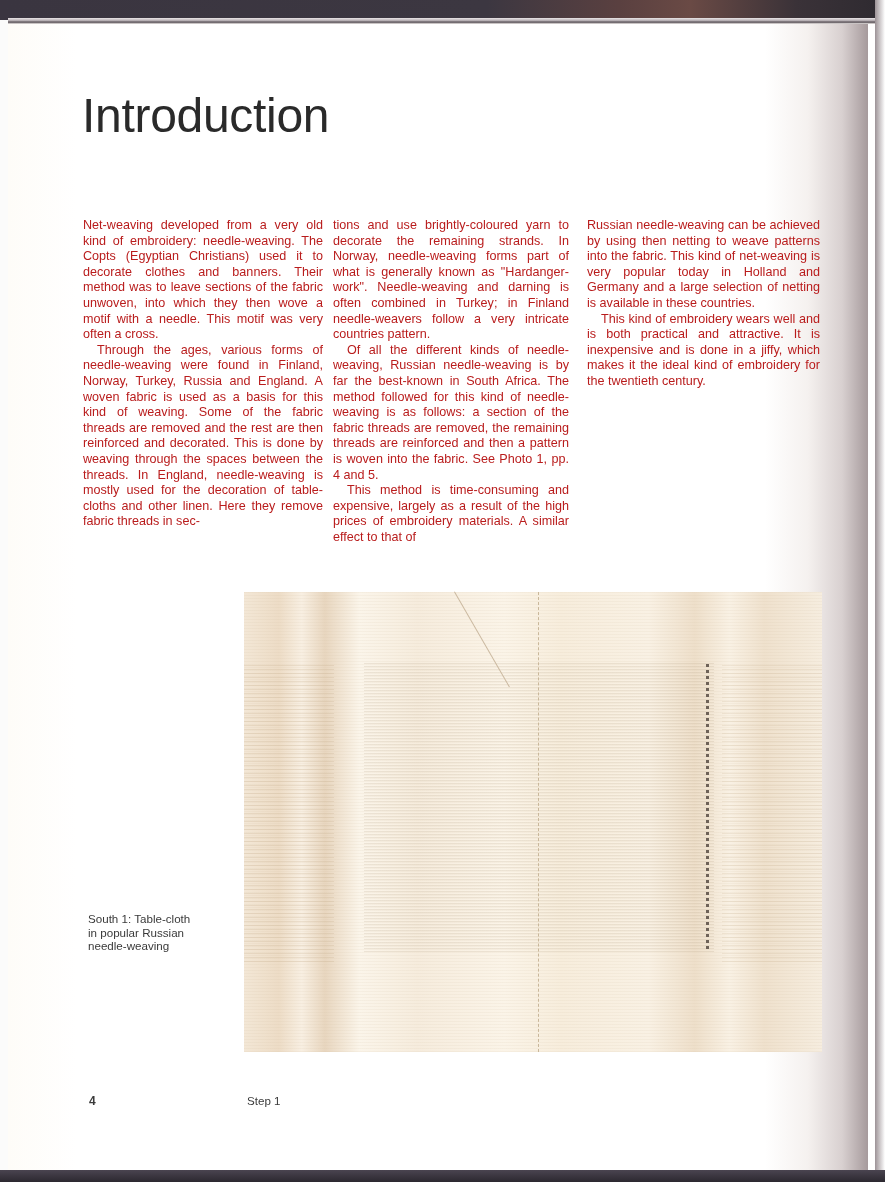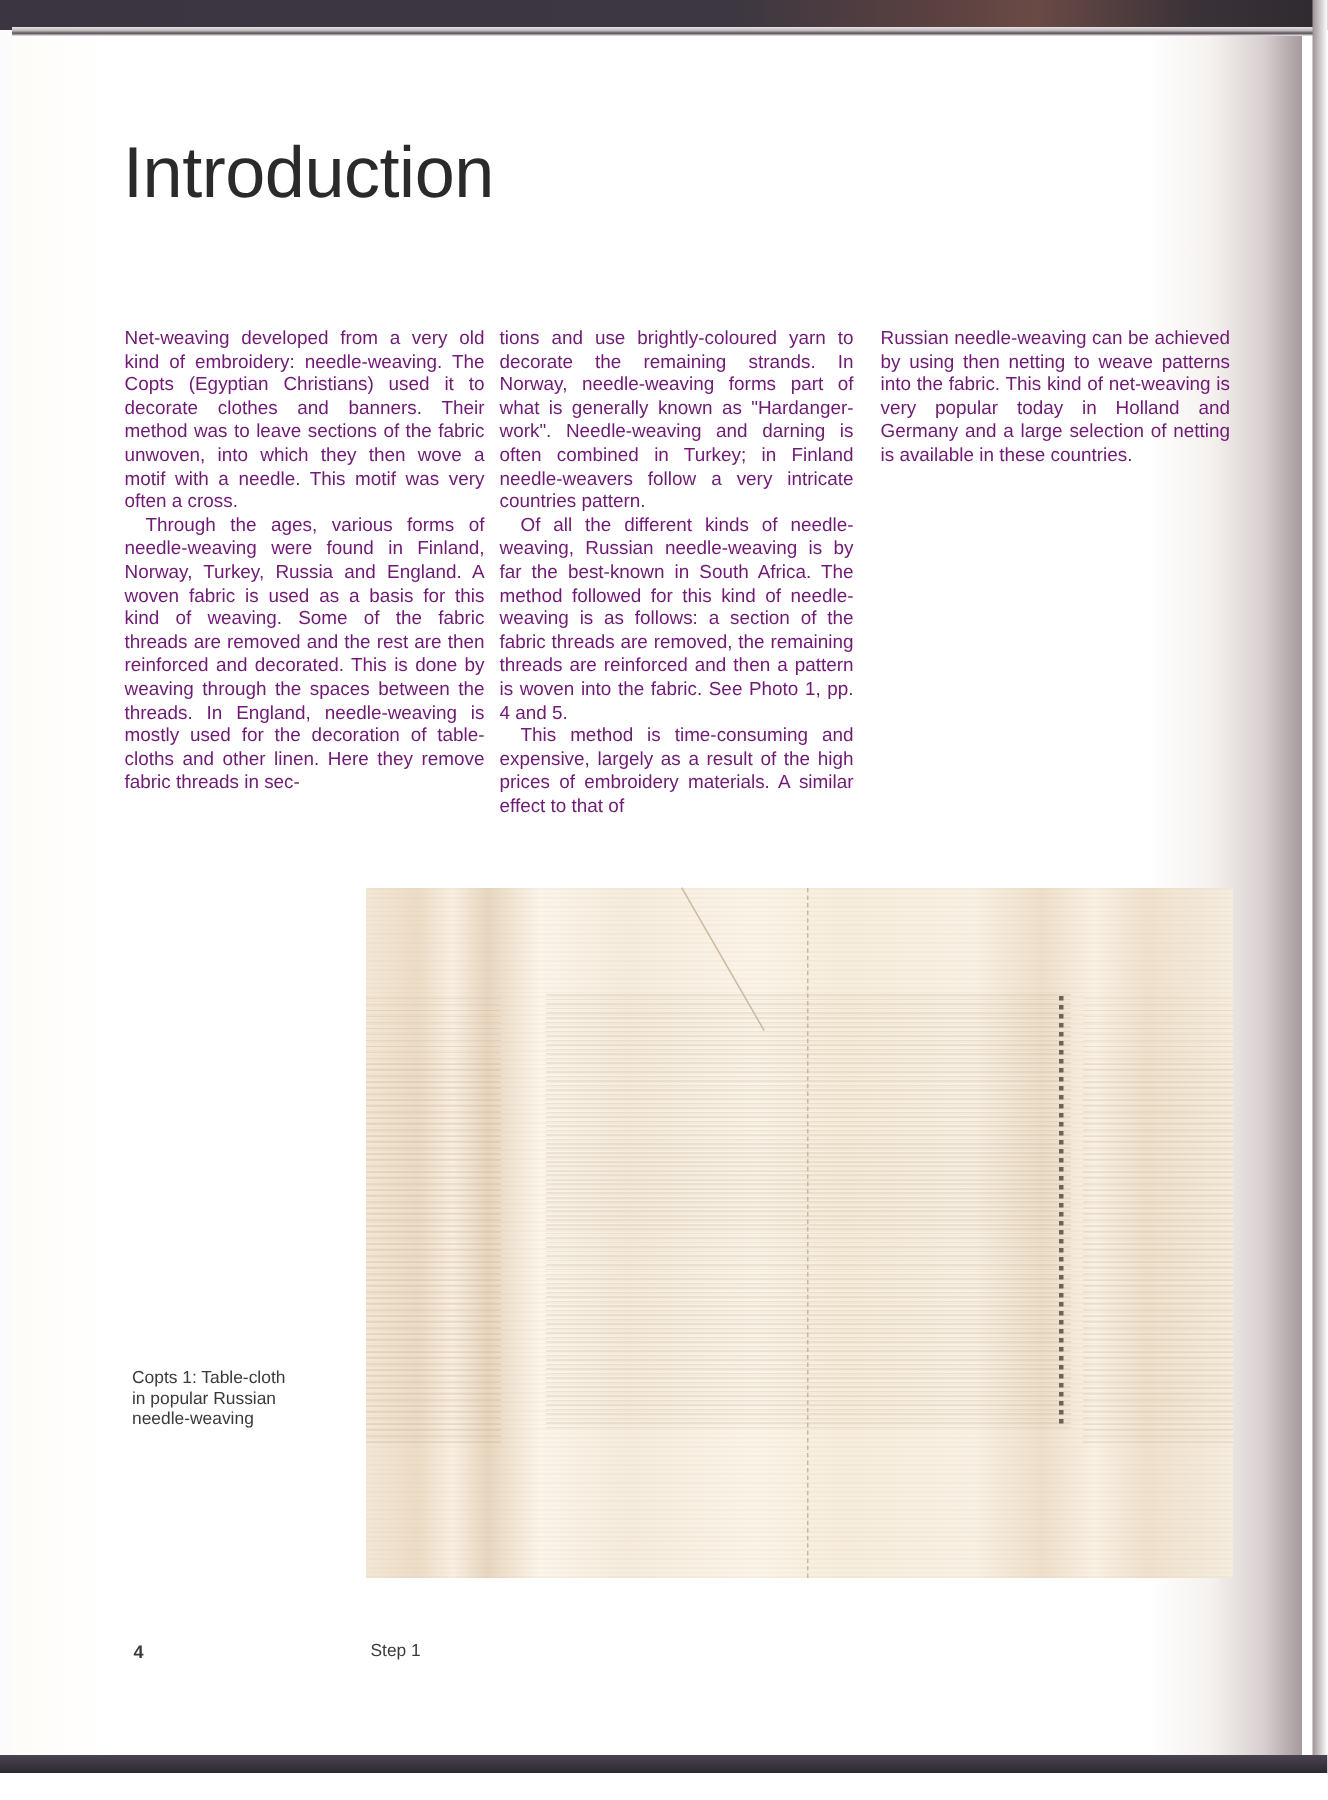--- a/index.html
+++ b/index.html
@@ -43,7 +43,7 @@
     }
     .column {
       position: absolute; top: 218px; width: 240px;
-      font-size: 12.6px; line-height: 15.6px; color: #701a75;
+      font-size: 12.6px; line-height: 15.6px; color: #b91c1c;
       text-align: justify;
     }
     .column p { margin: 0; }

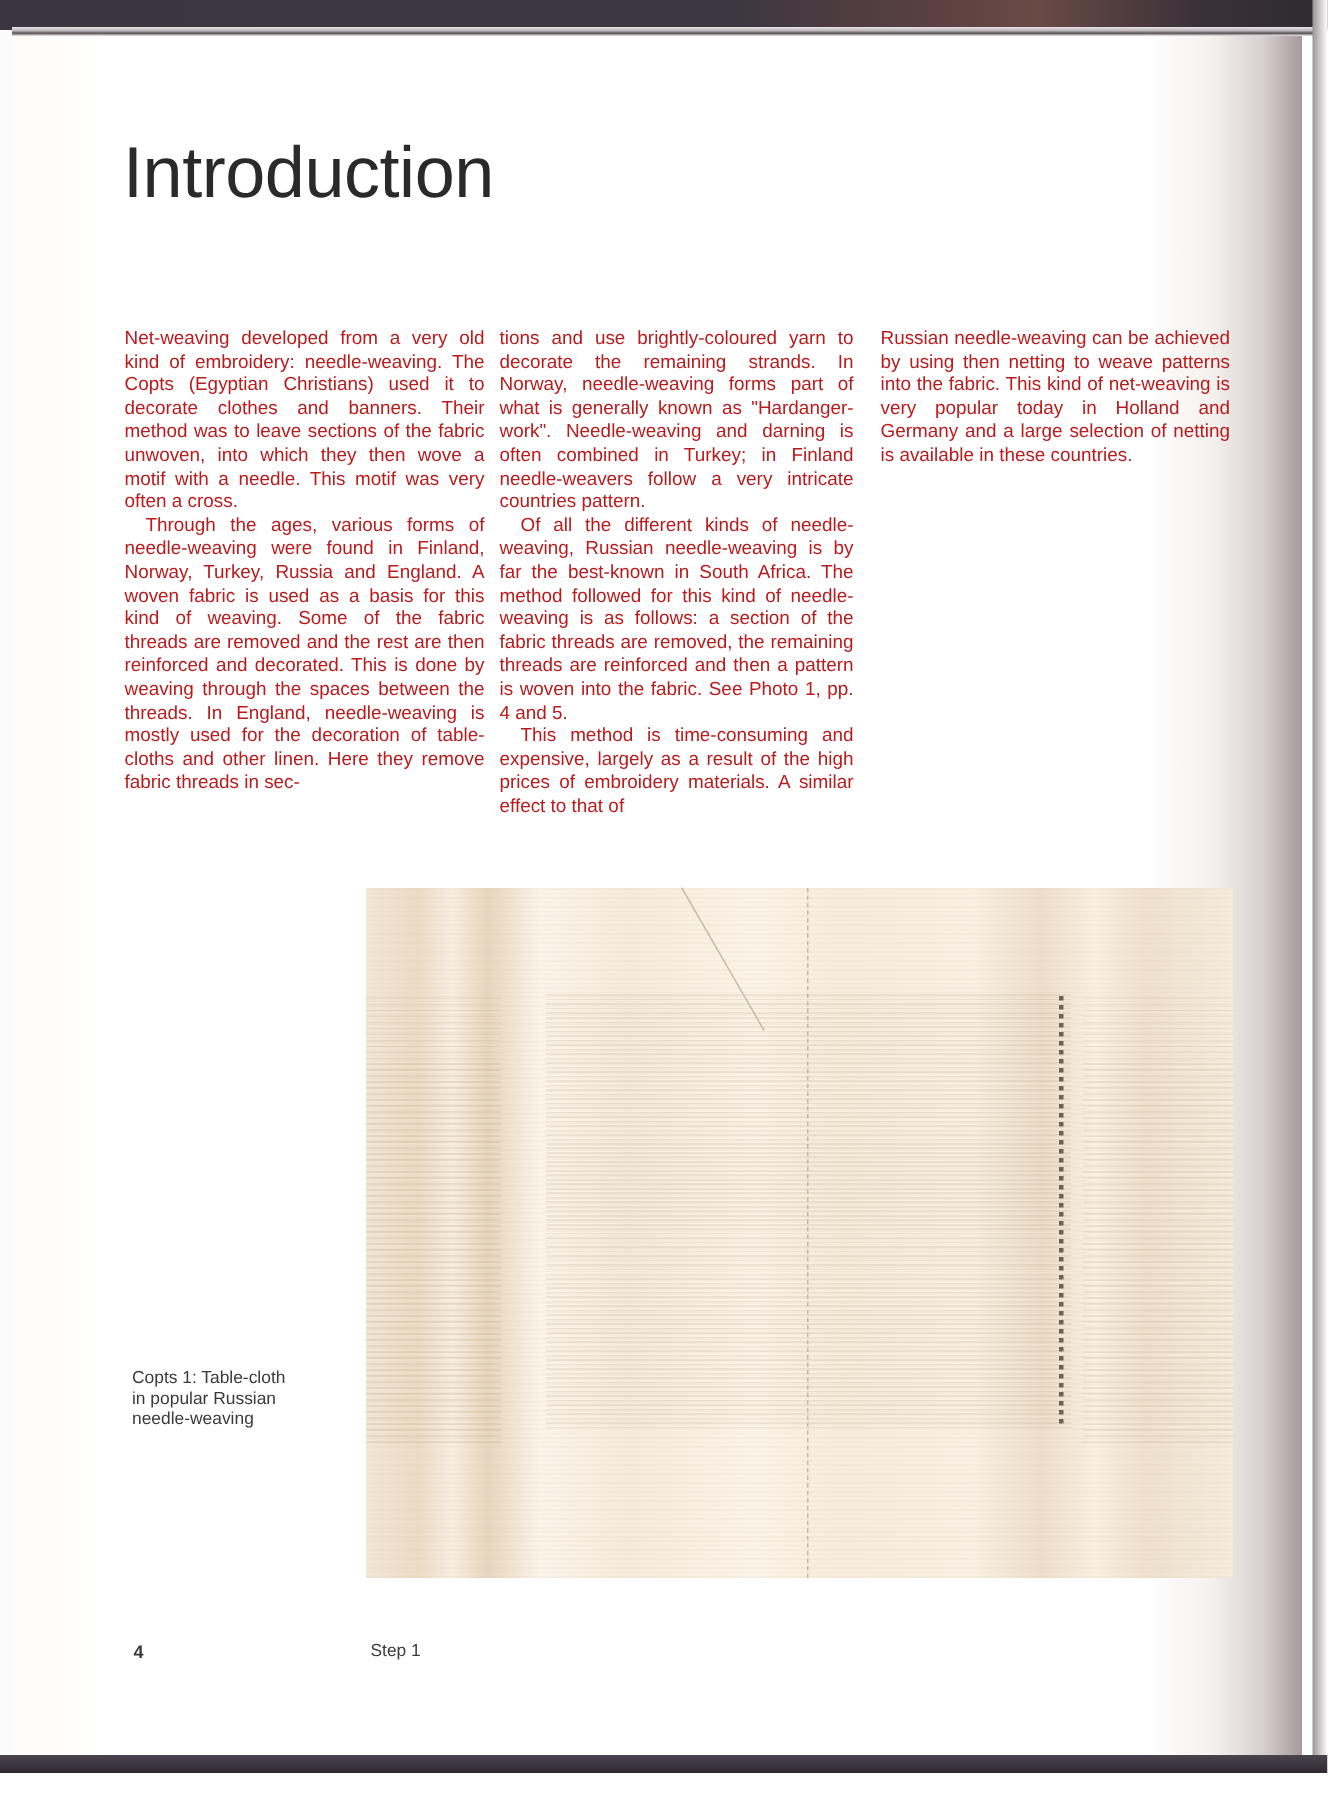--- a/index.html
+++ b/index.html
@@ -120,6 +120,7 @@
 
 <div class="column col3">
   <p>Russian needle-weaving can be achieved by using then netting to weave patterns into the fabric. This kind of net-weaving is very popular today in Holland and Germany and a large selection of netting is available in these countries.</p>
+  <p class="indent">This kind of embroidery wears well and is both practical and attractive. It is inexpensive and is done in a jiffy, which makes it the ideal kind of embroidery for the twentieth century.</p>
 </div>
 
 <div class="photo">

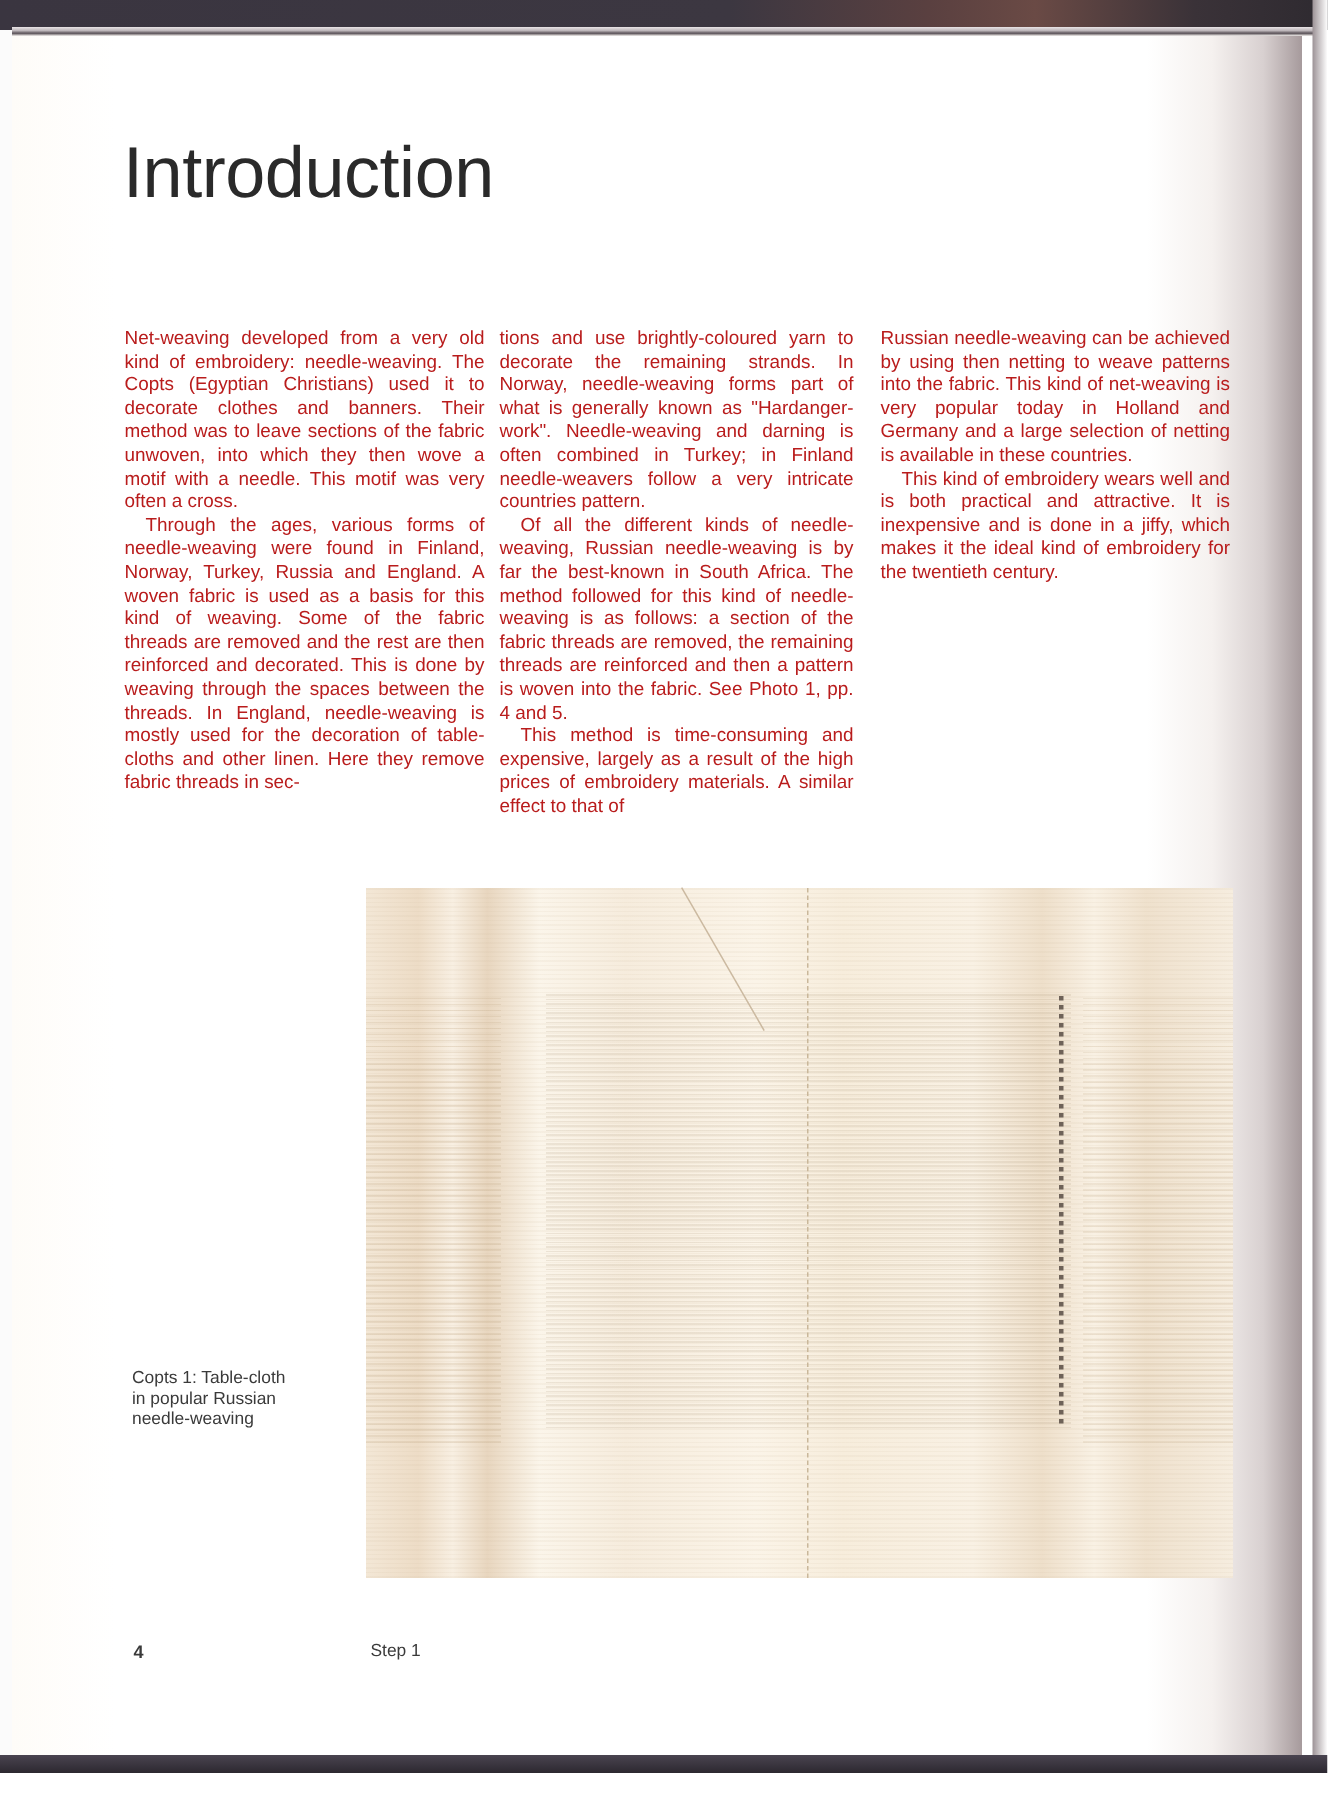--- a/index.html
+++ b/index.html
@@ -133,7 +133,7 @@
 </div>
 
 <div class="caption-photo">
-  <div>Copts 1: Table-cloth</div>
+  <div>South 1: Table-cloth</div>
   <div>in popular Russian</div>
   <div>needle-weaving</div>
 </div>

